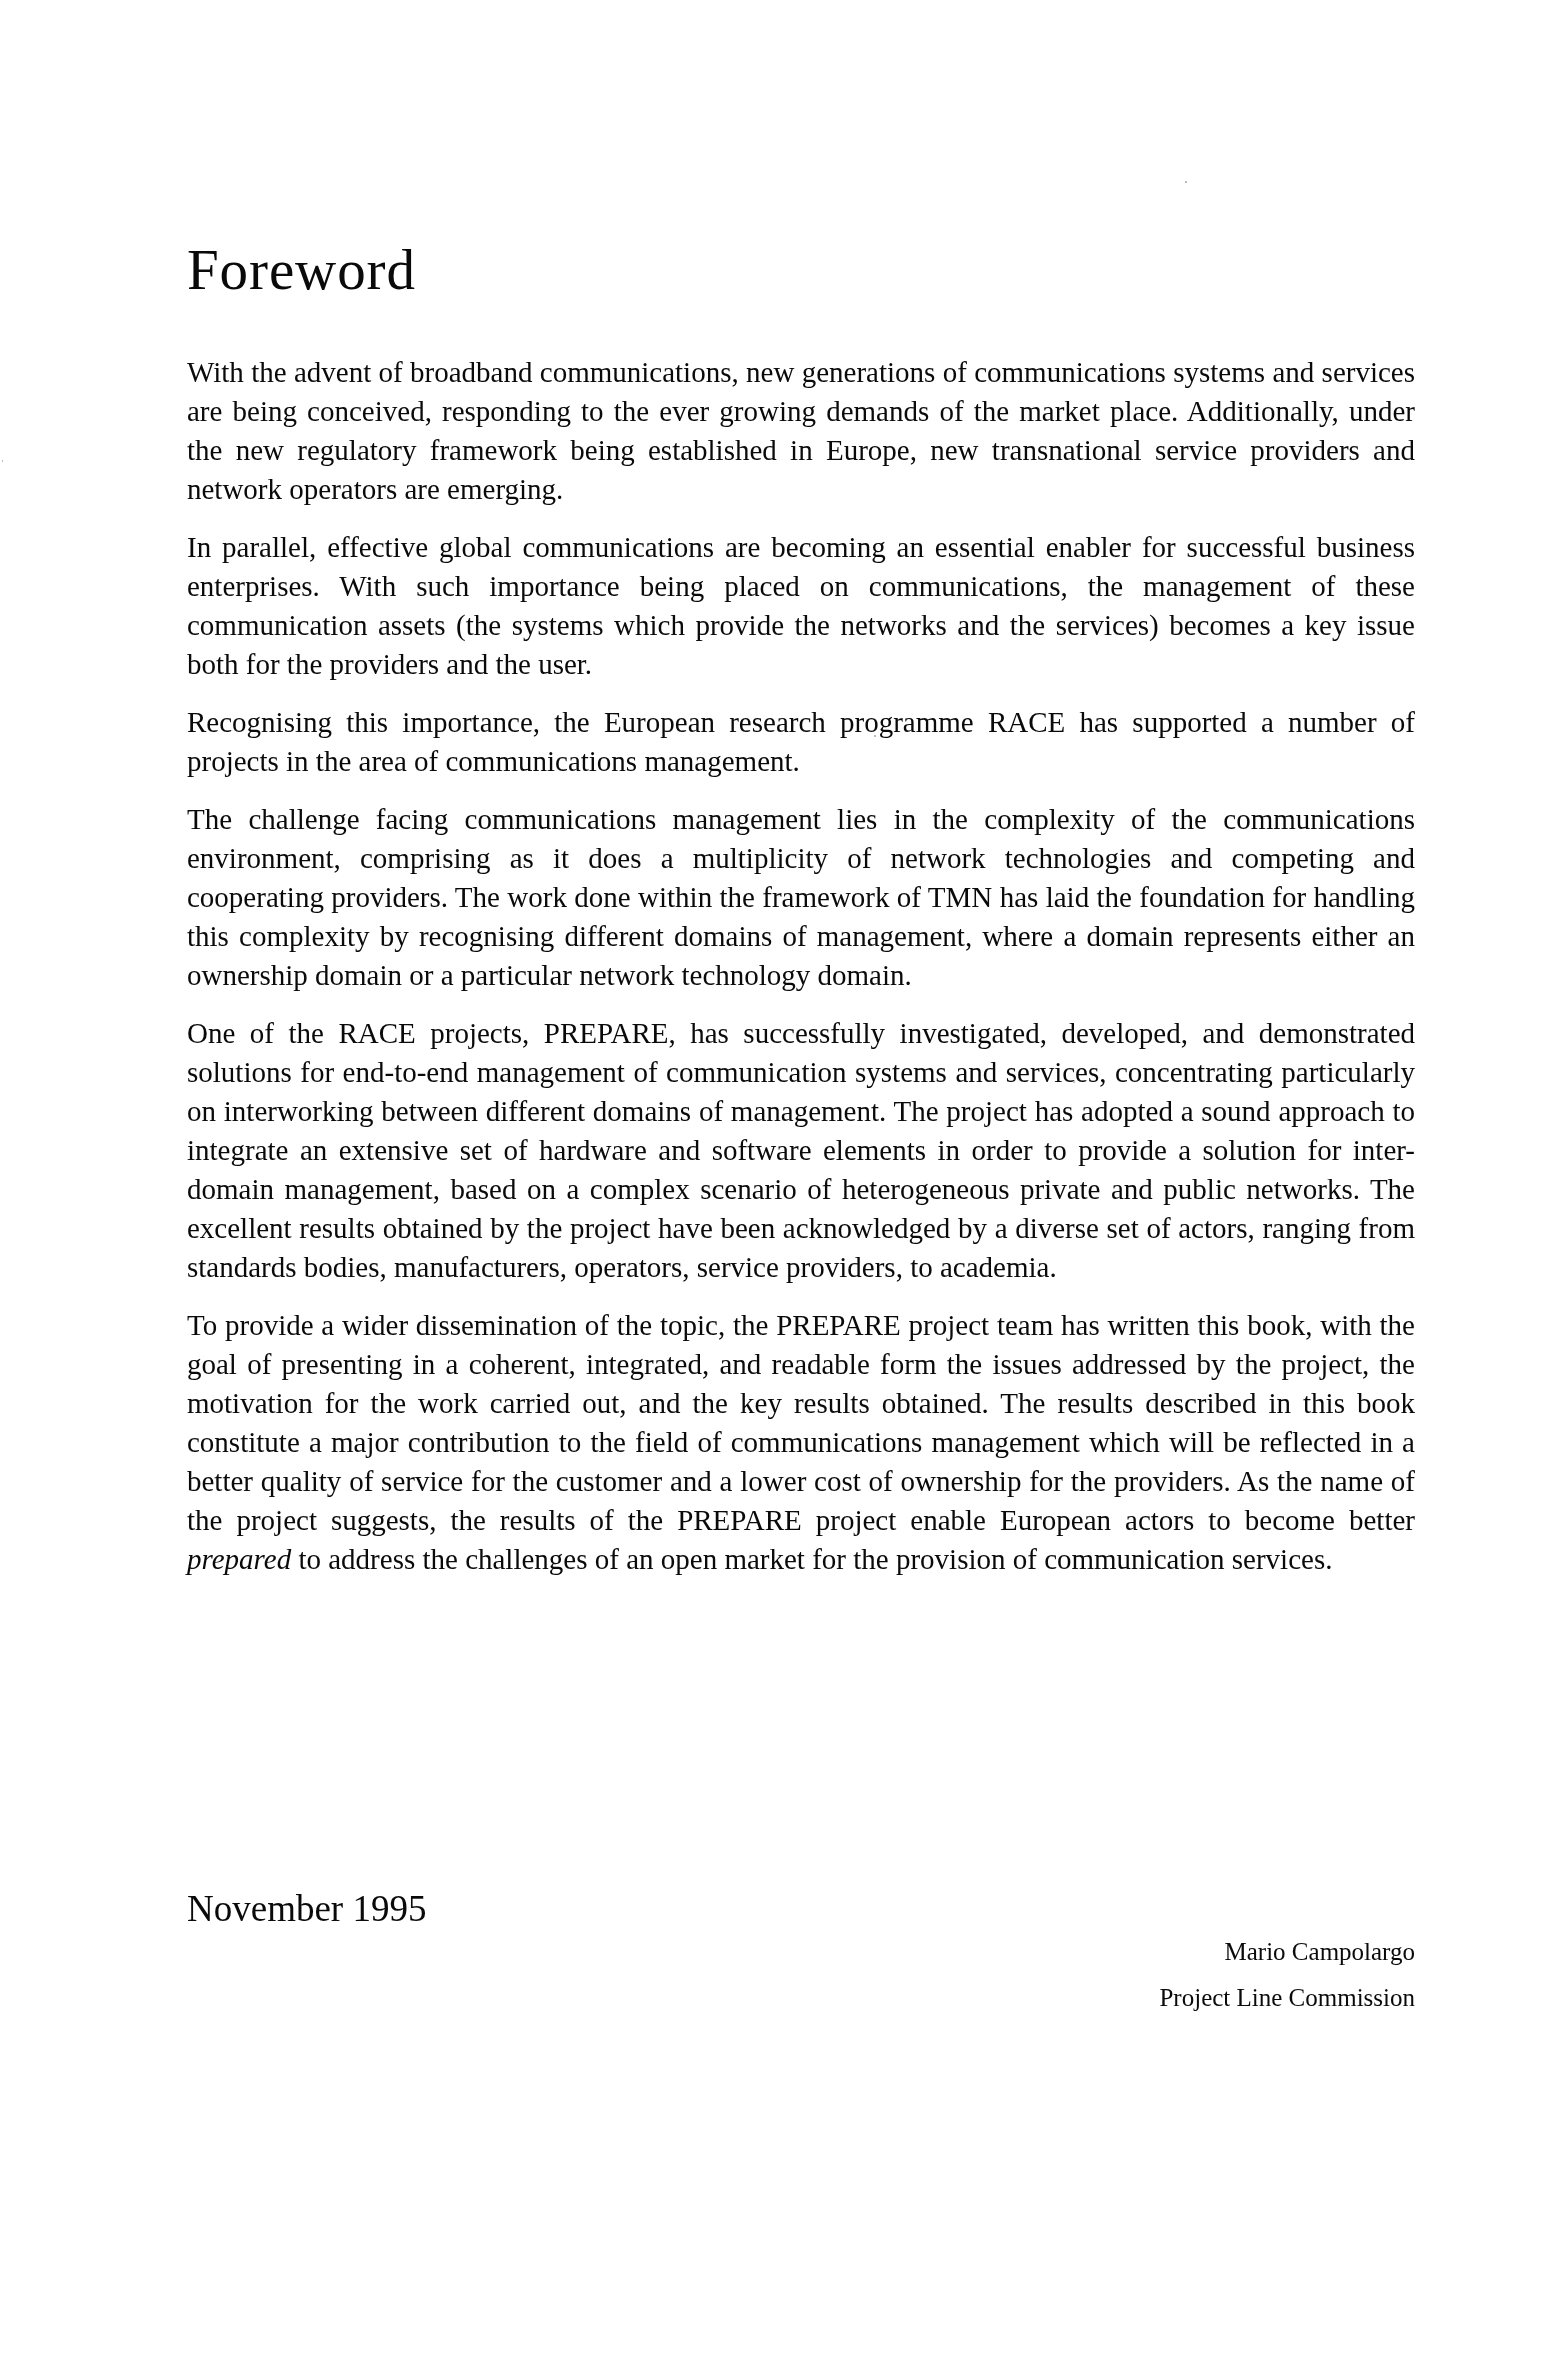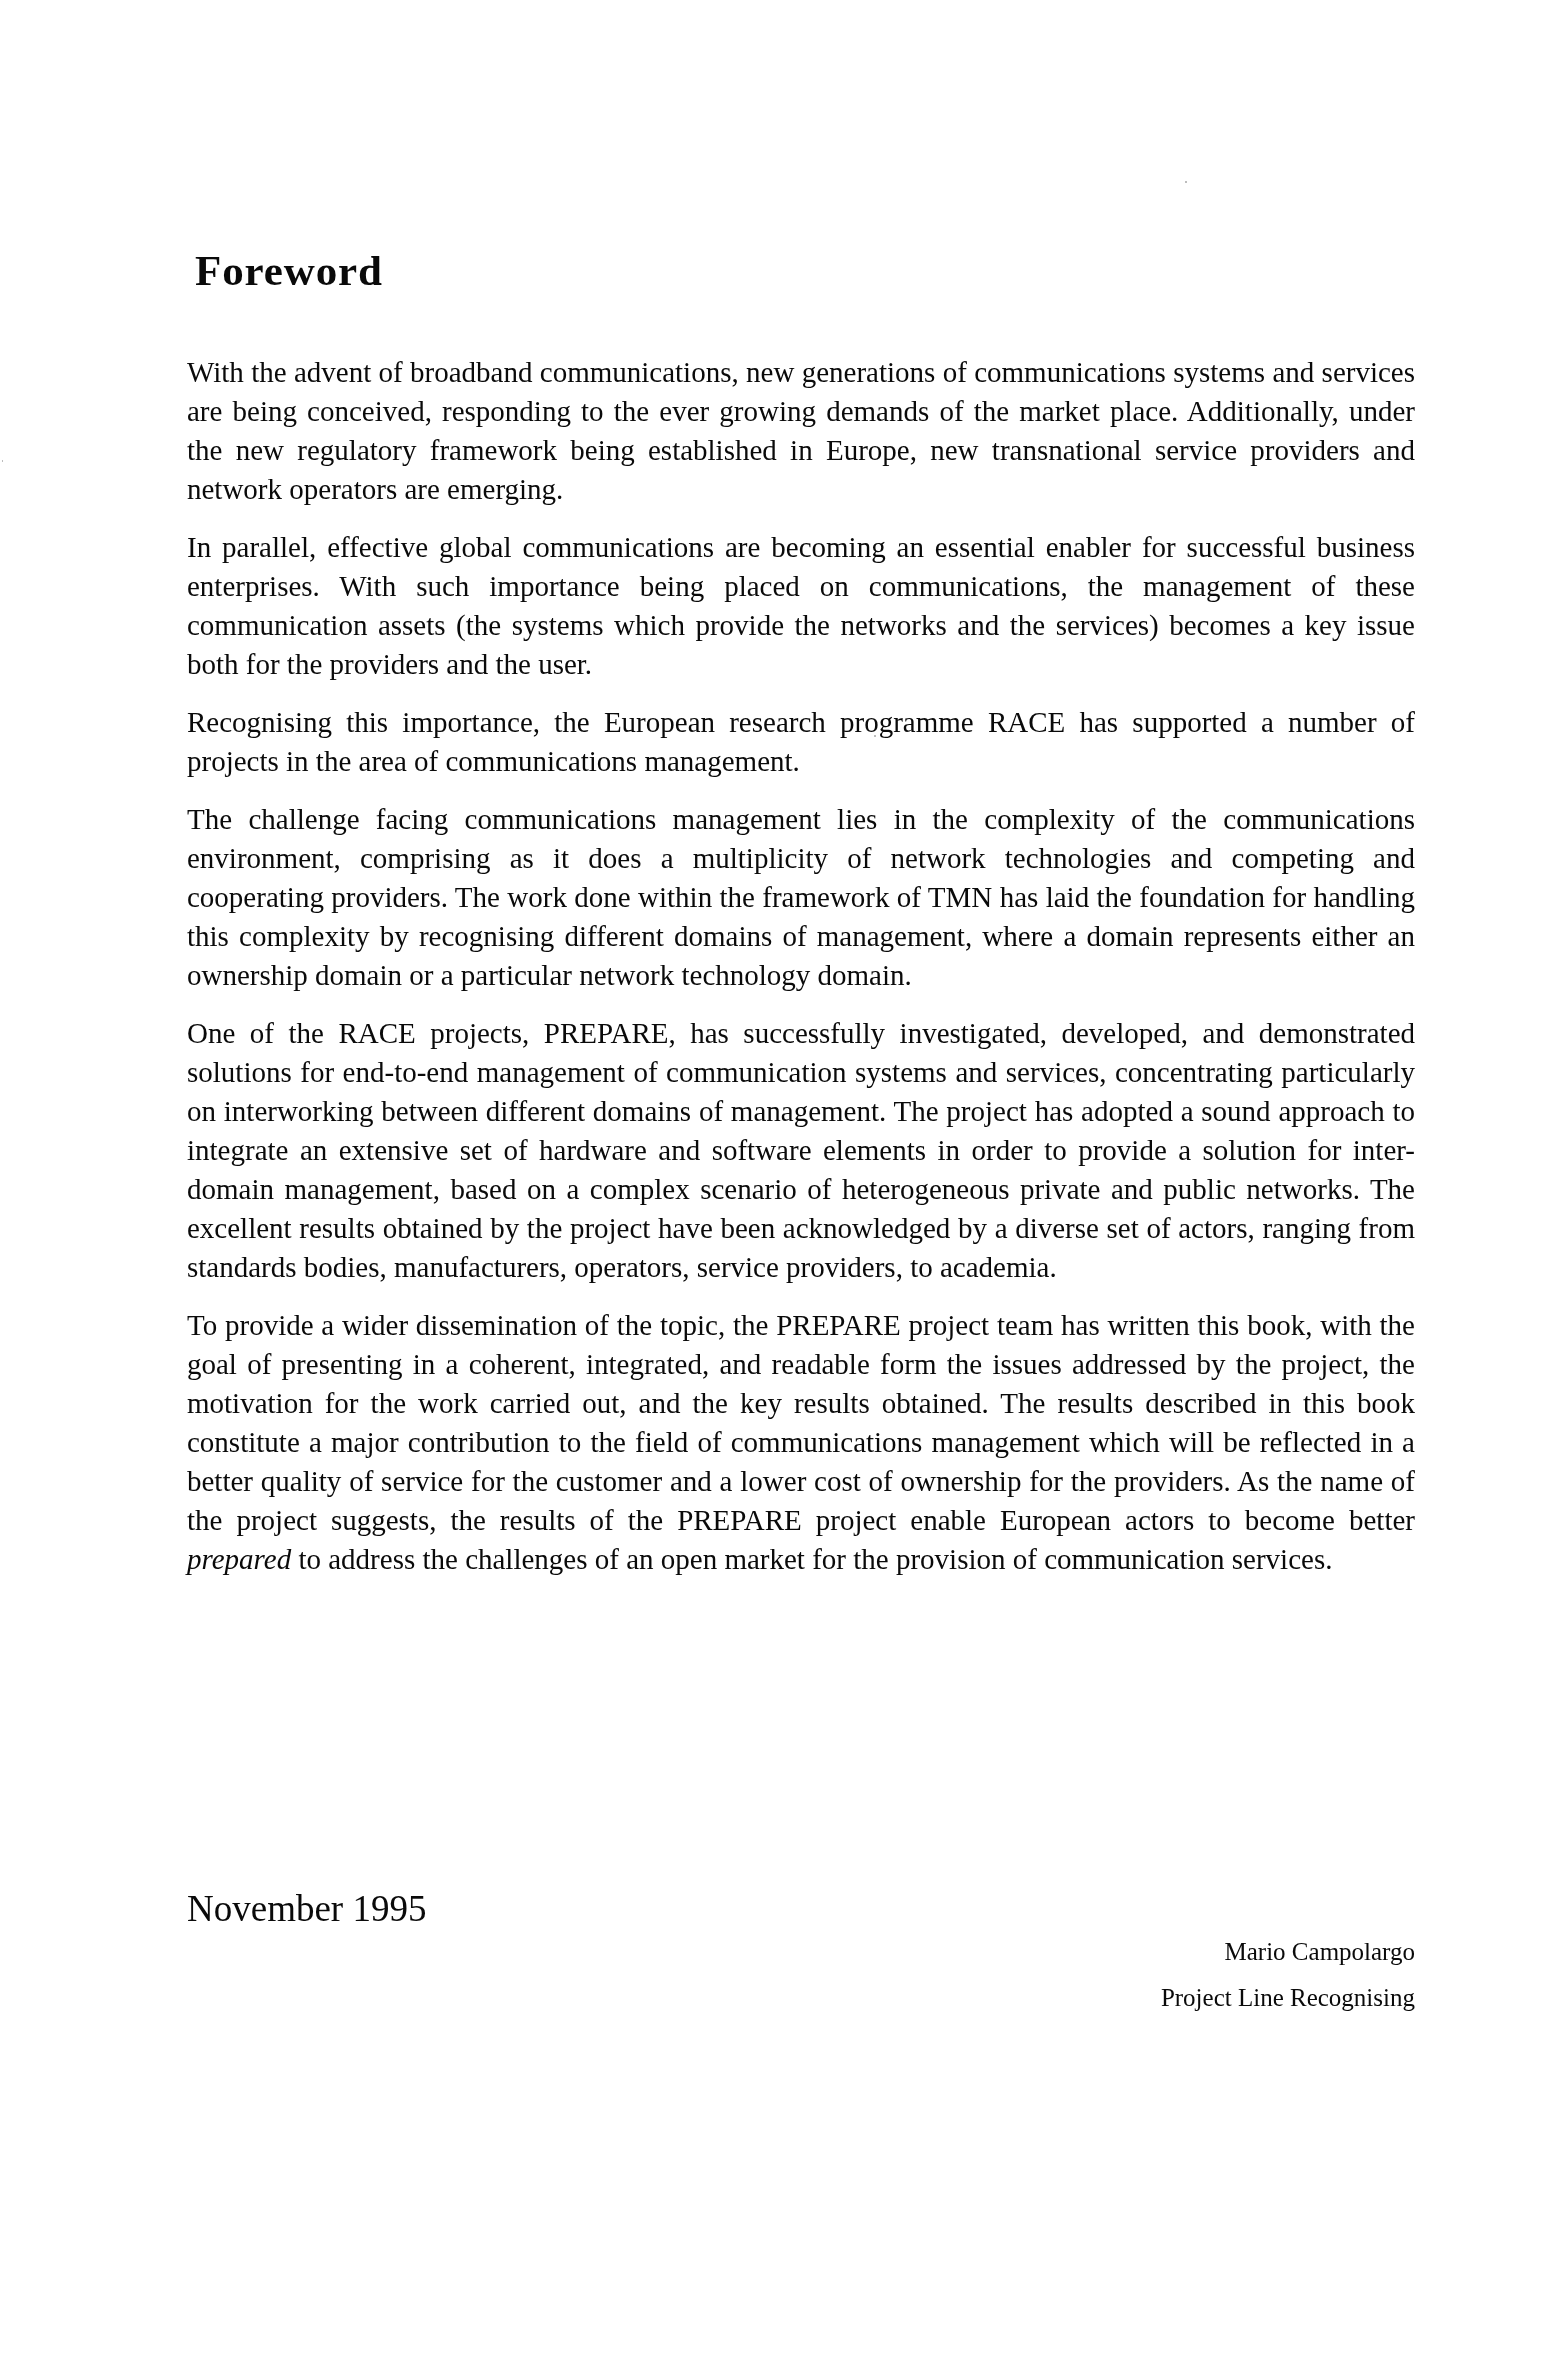--- a/index.html
+++ b/index.html
@@ -25,10 +25,10 @@
     position: absolute;
     top: 241px;
     left: 0;
-    margin: 8px;
+    margin: 0;
     font-family: "Liberation Serif", "DejaVu Serif", serif;
-    font-weight: bold;
-    font-size: 43px;
+    font-weight: normal;
+    font-size: 57px;
     letter-spacing: 0.9px;
     line-height: 1;
   }

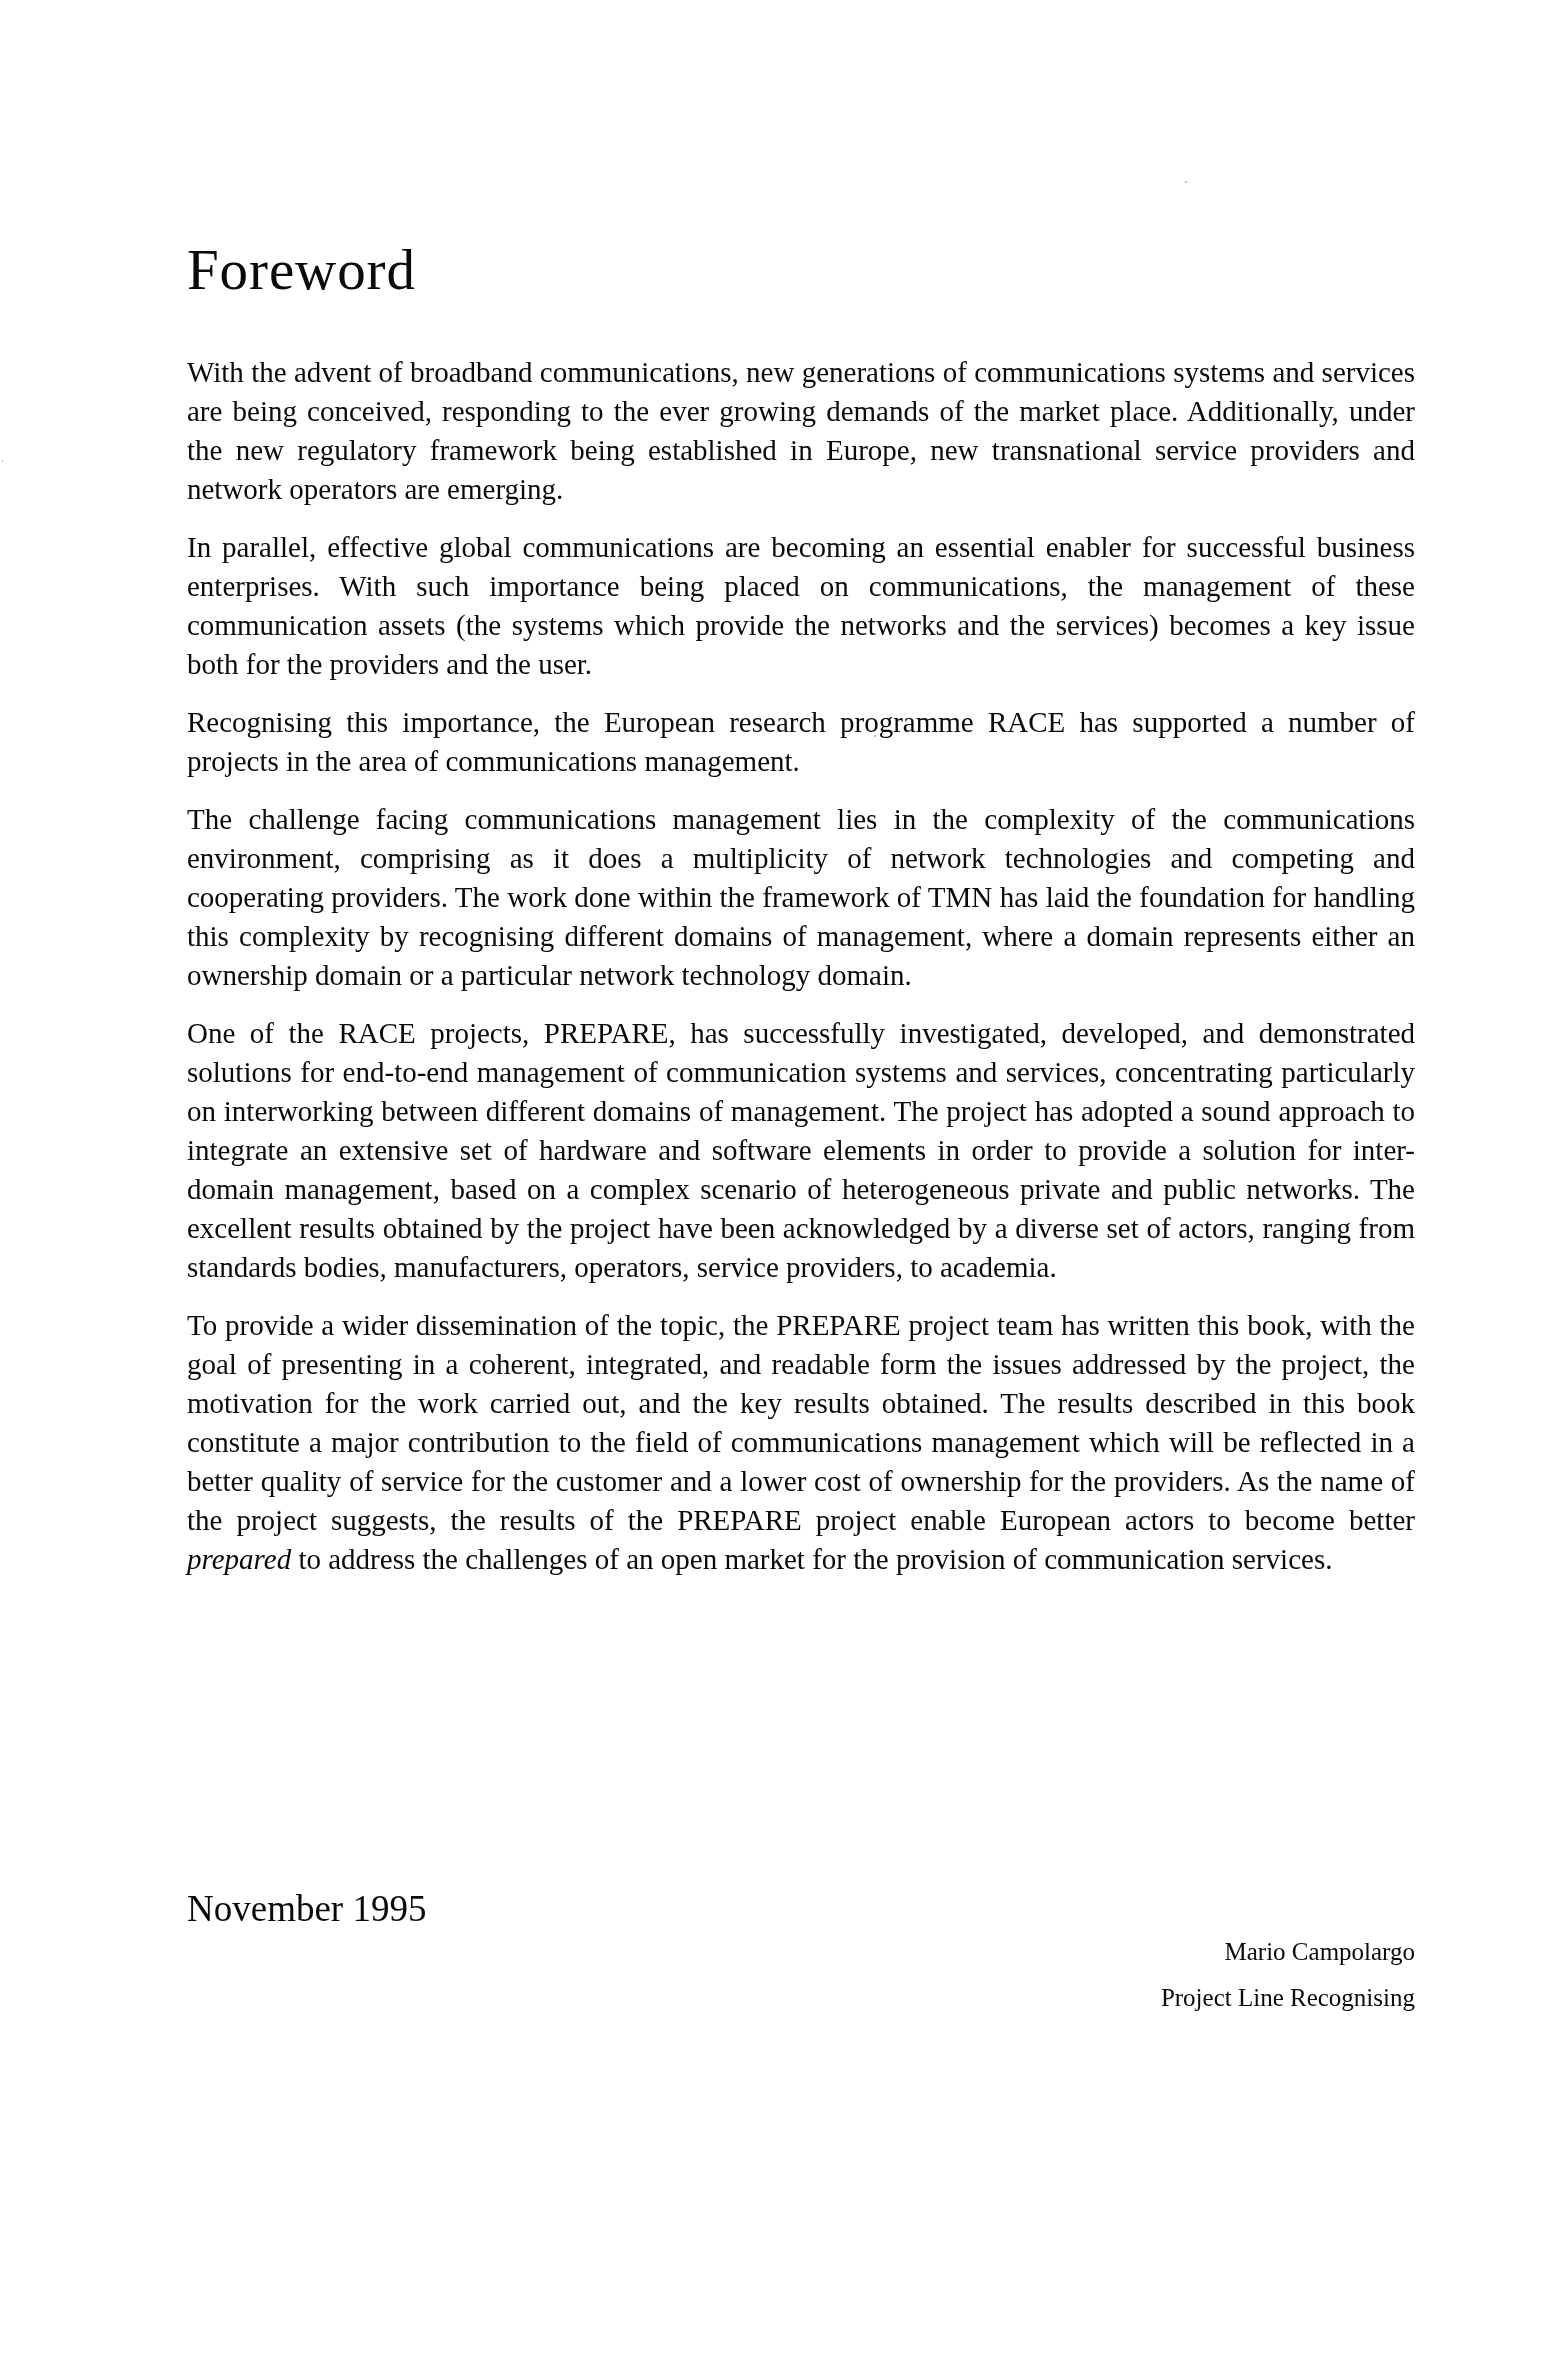--- a/index.html
+++ b/index.html
@@ -93,7 +93,7 @@
 
   <div class="signature">
     <div class="sig-line">Mario Campolargo</div>
-    <div class="sig-line">Project Line Recognising</div>
+    <div class="sig-line">Project Line Commission</div>
   </div>
 </div>
 

